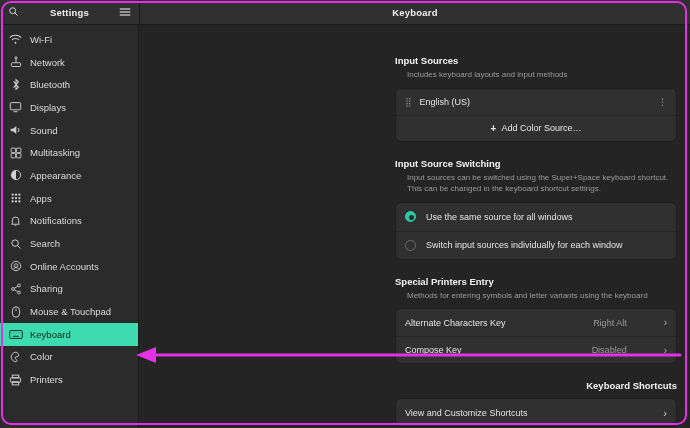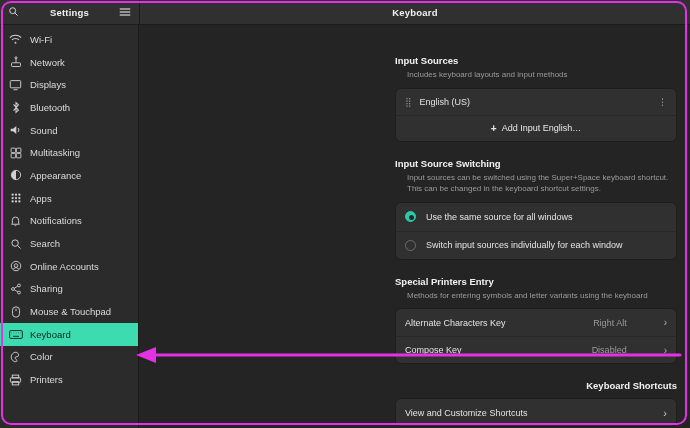--- a/index.html
+++ b/index.html
@@ -149,21 +149,21 @@
 
       <div class="srow">
         <span class="ico">
+          <svg class="icon" width="10" height="13" viewBox="0 0 12 16" fill="none" stroke="currentColor" stroke-width="1.3">
+            <path d="M3 4.2 L9 11.3 L6 14 L6 2 L9 4.7 L3 11.8"></path>
+          </svg>
+        </span>
+        <span>Bluetooth</span>
+      </div>
+
+      <div class="srow">
+        <span class="ico">
           <svg class="icon" width="13" height="12" viewBox="0 0 16 15" fill="none" stroke="currentColor" stroke-width="1.2">
             <rect x="1.5" y="2" width="13" height="9" rx="1.2"></rect>
               <line x1="5.5" y1="13.4" x2="10.5" y2="13.4"></line>
           </svg>
         </span>
         <span>Displays</span>
-      </div>
-
-      <div class="srow">
-        <span class="ico">
-          <svg class="icon" width="10" height="13" viewBox="0 0 12 16" fill="none" stroke="currentColor" stroke-width="1.3">
-            <path d="M3 4.2 L9 11.3 L6 14 L6 2 L9 4.7 L3 11.8"></path>
-          </svg>
-        </span>
-        <span>Bluetooth</span>
       </div>
 
       <div class="srow">

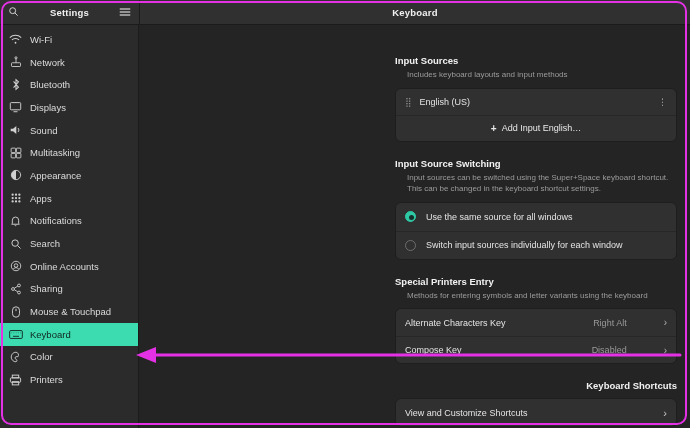--- a/index.html
+++ b/index.html
@@ -320,7 +320,7 @@
           </div>
           <div class="row add-row">
             <span class="plus">+</span>
-            <span>Add Input English…</span>
+            <span>Add Color Source…</span>
           </div>
         </div>
 

